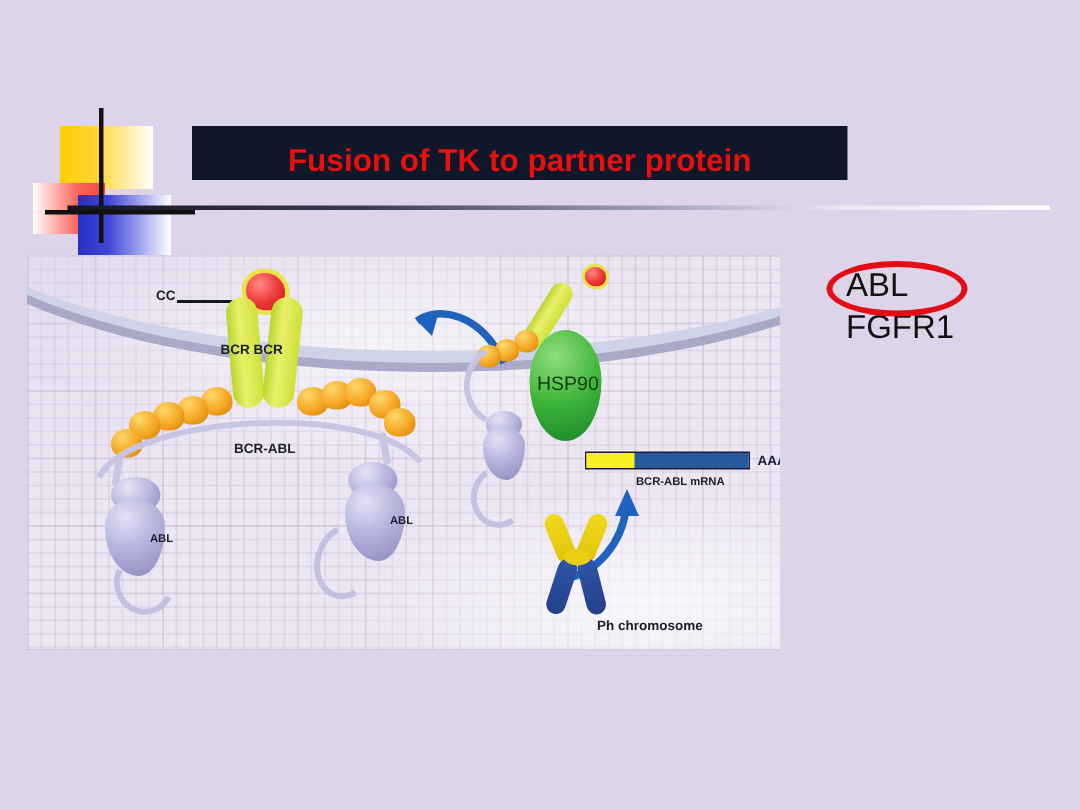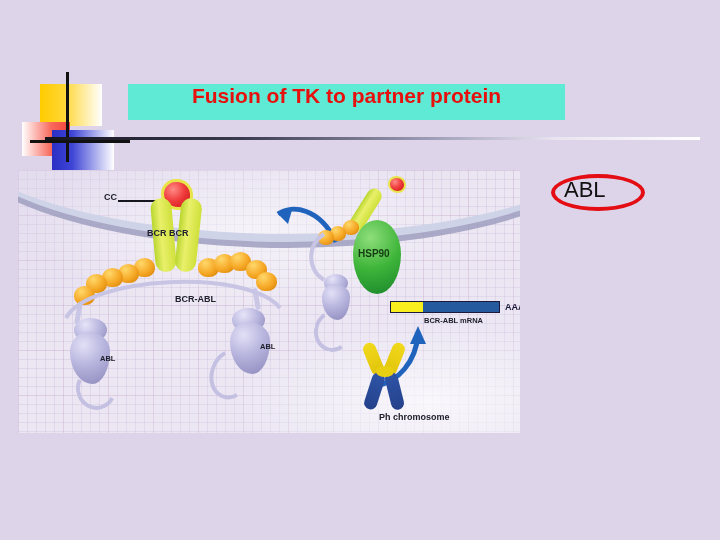--- a/index.html
+++ b/index.html
@@ -61,9 +61,9 @@
     top: 84px;
     width: 437px;
     height: 36px;
-    background: #5eead4;
+    background: #0f172a;
     display: flex;
-    align-items: flex-start;
+    align-items: flex-end;
     justify-content: center;
   }
   #title-text {

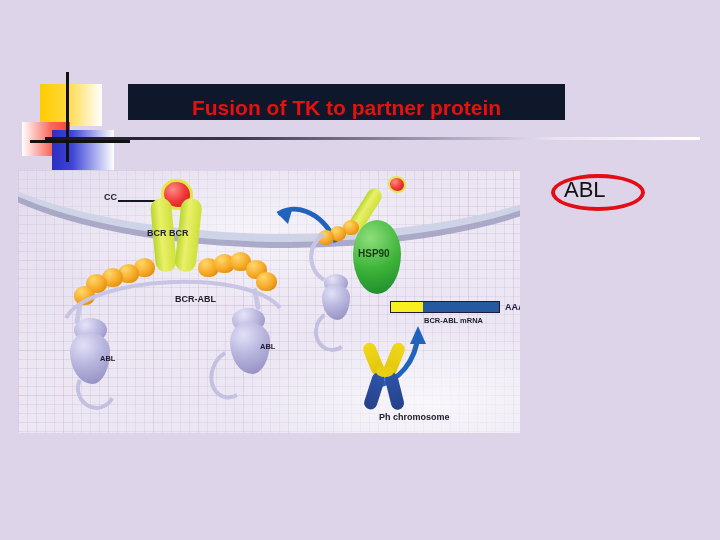--- a/index.html
+++ b/index.html
@@ -364,6 +364,7 @@
 
 <div id="gene-list">
   <div class="gene">ABL</div>
+  <div class="gene">FGFR1</div>
   <div class="spacer"></div>
 </div>
 <div id="ellipse-abl"></div>

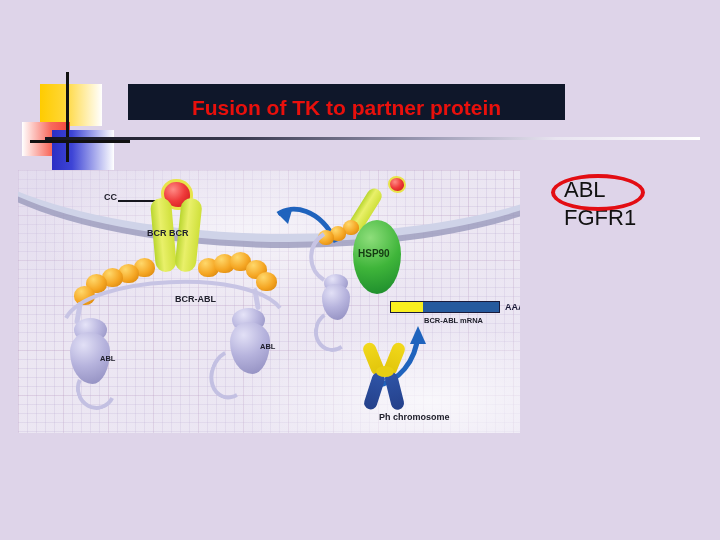--- a/index.html
+++ b/index.html
@@ -205,8 +205,8 @@
     position: absolute;
     left: 340px; top: 78px;
     color: #143b12;
-    font-size: 10px;
-    font-weight: bold;
+    font-size: 13px;
+    font-weight: normal;
   }
 
   

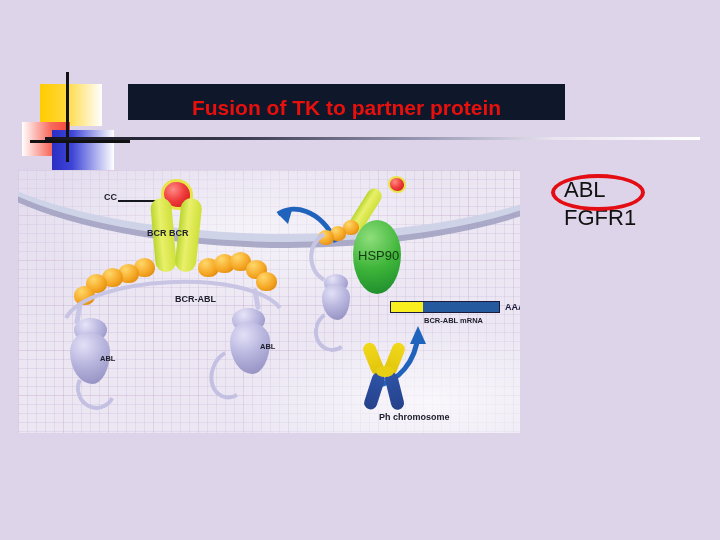--- a/index.html
+++ b/index.html
@@ -305,7 +305,7 @@
   <div class="link" style="left:58px; top:132px; width:5px; height:22px; transform:rotate(10deg);"></div>
   <div class="link" style="left:236px; top:118px; width:5px; height:22px; transform:rotate(-10deg);"></div>
 
-  <div class="dlabel" style="left:142px; top:124px;padding-left:15px;">BCR-ABL</div>
+  <div class="dlabel" style="left:123px; top:124px;padding-left:15px;">BCR-ABL</div>
 
   <div class="abl-cap" style="left:56px; top:148px;"></div>
   <div class="abl-body" style="left:52px; top:162px;"></div>

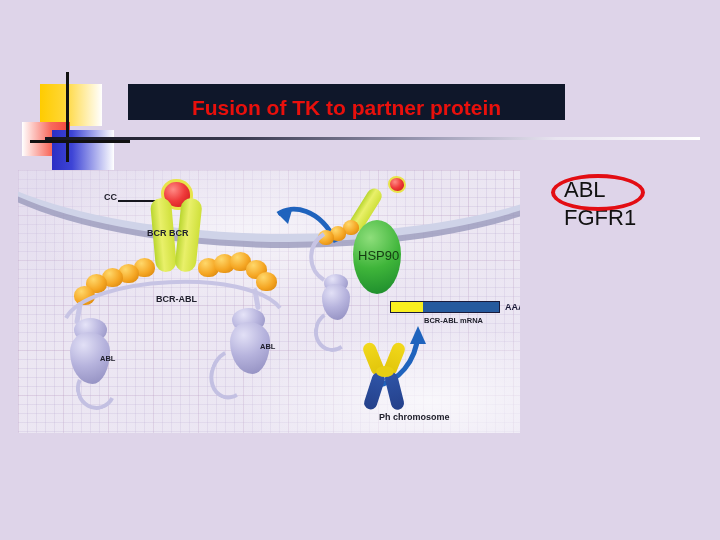--- a/index.html
+++ b/index.html
@@ -359,7 +359,7 @@
   <div class="chrom b" style="left:350px; top:202px; height:38px; transform:rotate(18deg);"></div>
   <div class="chrom b" style="left:370px; top:202px; height:38px; transform:rotate(-14deg);"></div>
   <div style="position:absolute; left:358px; top:196px; width:18px; height:11px; border-radius:50%; background:#e8cf12;"></div>
-  <div class="dlabel" style="left:361px; top:242px;">Ph chromosome</div>
+  <div class="dlabel" style="left:380px; top:242px;">Ph chromosome</div>
 </div>
 
 <div id="gene-list">

